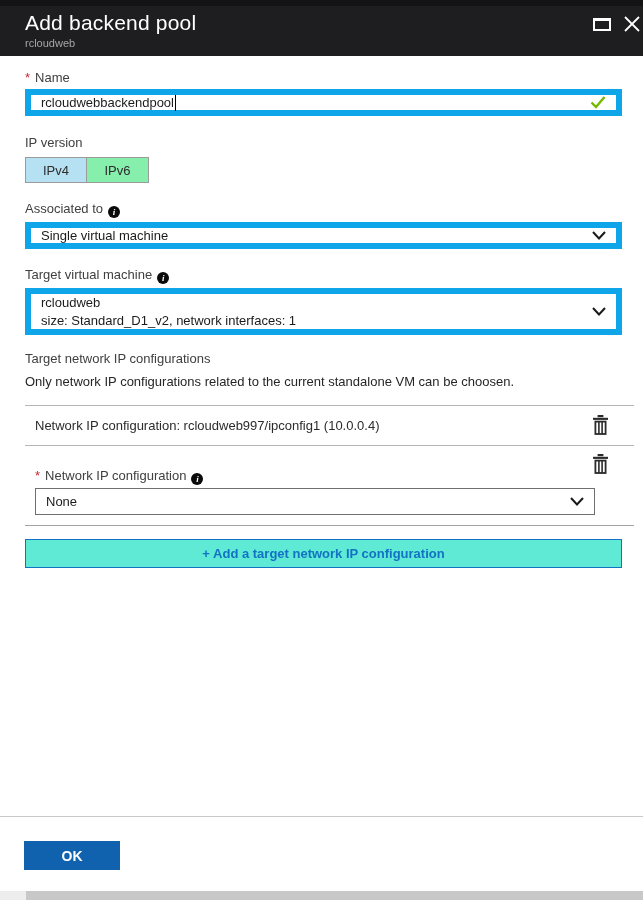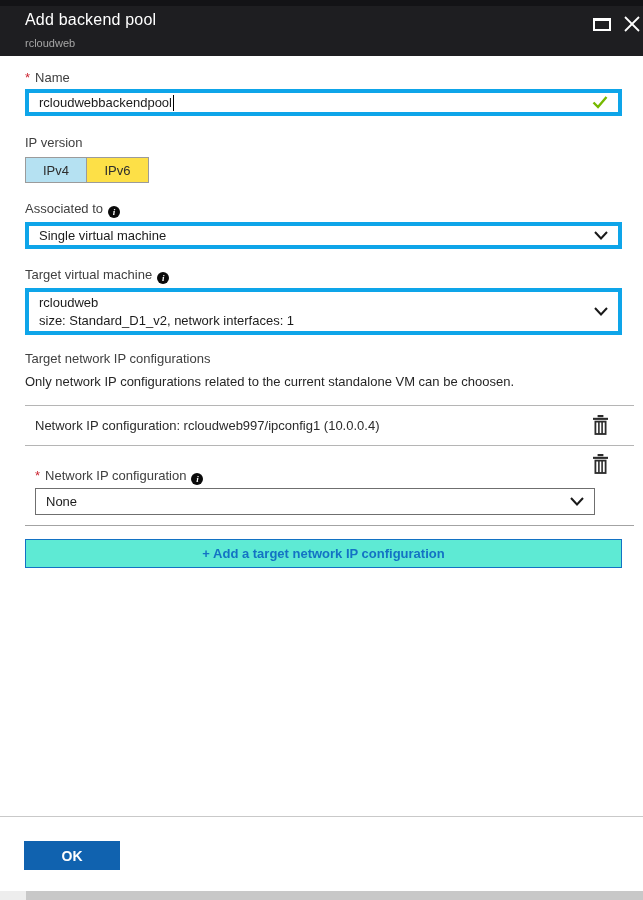--- a/index.html
+++ b/index.html
@@ -12,7 +12,7 @@
   
   .header{ position:absolute; left:0; top:0; width:643px; height:56px; background:#1e1e21; }
   .header-topstrip{ position:absolute; left:0; top:0; width:643px; height:6px; background:#131316; }
-  .title{ position:absolute; left:25px; top:11px; color:#ffffff; font-size:16px; font-weight:300; letter-spacing:.2px; }
+  .title{ position:absolute; left:25px; top:11px; color:#ffffff; font-size:21px; font-weight:300; letter-spacing:.2px; }
   .subtitle{ position:absolute; left:25px; top:37px; color:#a6a6a6; font-size:11px; }
   .max-btn{ position:absolute; left:593px; top:18px; width:18px; height:13px;
     border:2px solid #ffffff; border-top-width:3px; background:transparent; cursor:pointer; }

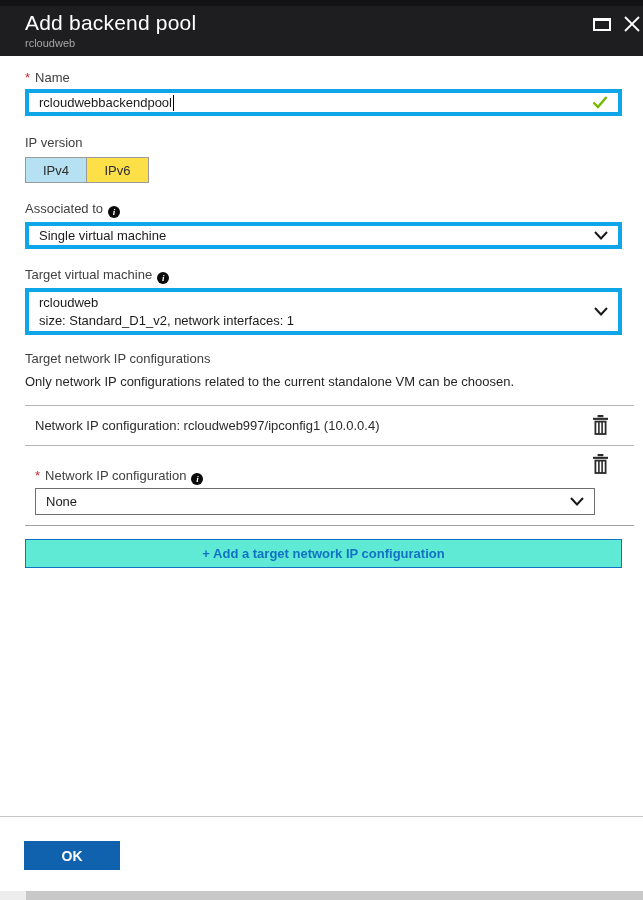--- a/index.html
+++ b/index.html
@@ -23,7 +23,7 @@
   .info-icon{ display:inline-block; width:12px; height:12px; margin-left:5px; vertical-align:-2px;
     background:#0a0a0a; border-radius:50%; color:#ffffff; font-size:9px; line-height:12px;
     text-align:center; font-family:"Liberation Serif", serif; font-style:italic; font-weight:bold; }
-  .field{ position:absolute; background:#fff; border:4px solid #0ea5e9; height:27px;
+  .field{ position:absolute; background:#fff; border:6px solid #0ea5e9; height:27px;
     font-size:13px; color:#1b1b1b; display:flex; align-items:center; padding:0 10px; }
   .chevron{ margin-left:auto; flex:0 0 auto; }
   .divider{ position:absolute; height:1px; background:#b5b5b5; }

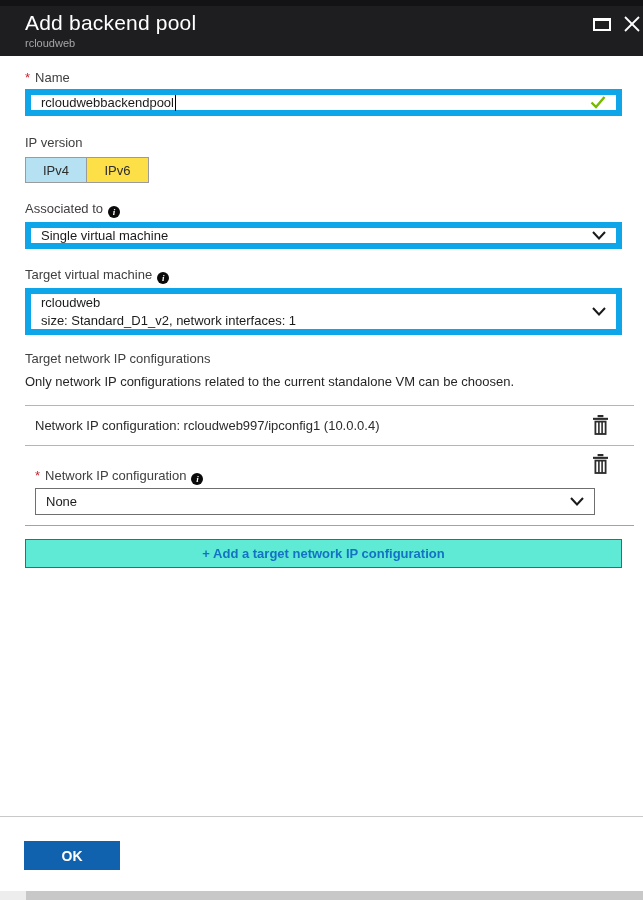--- a/index.html
+++ b/index.html
@@ -35,7 +35,7 @@
   
   .toggle{ position:absolute; left:25px; top:157px; display:flex; }
   .toggle .opt{ width:62px; height:26px; border:1px solid #9b9b9b; font-size:13px; color:#2d2d2d;
-    display:flex; align-items:center; justify-content:center; background:#fde047; cursor:pointer; }
+    display:flex; align-items:center; justify-content:center; background:#86efac; cursor:pointer; }
   .toggle .opt + .opt{ border-left:none; }
   .toggle .opt.sel{ background:#b5e1f2; }
   

